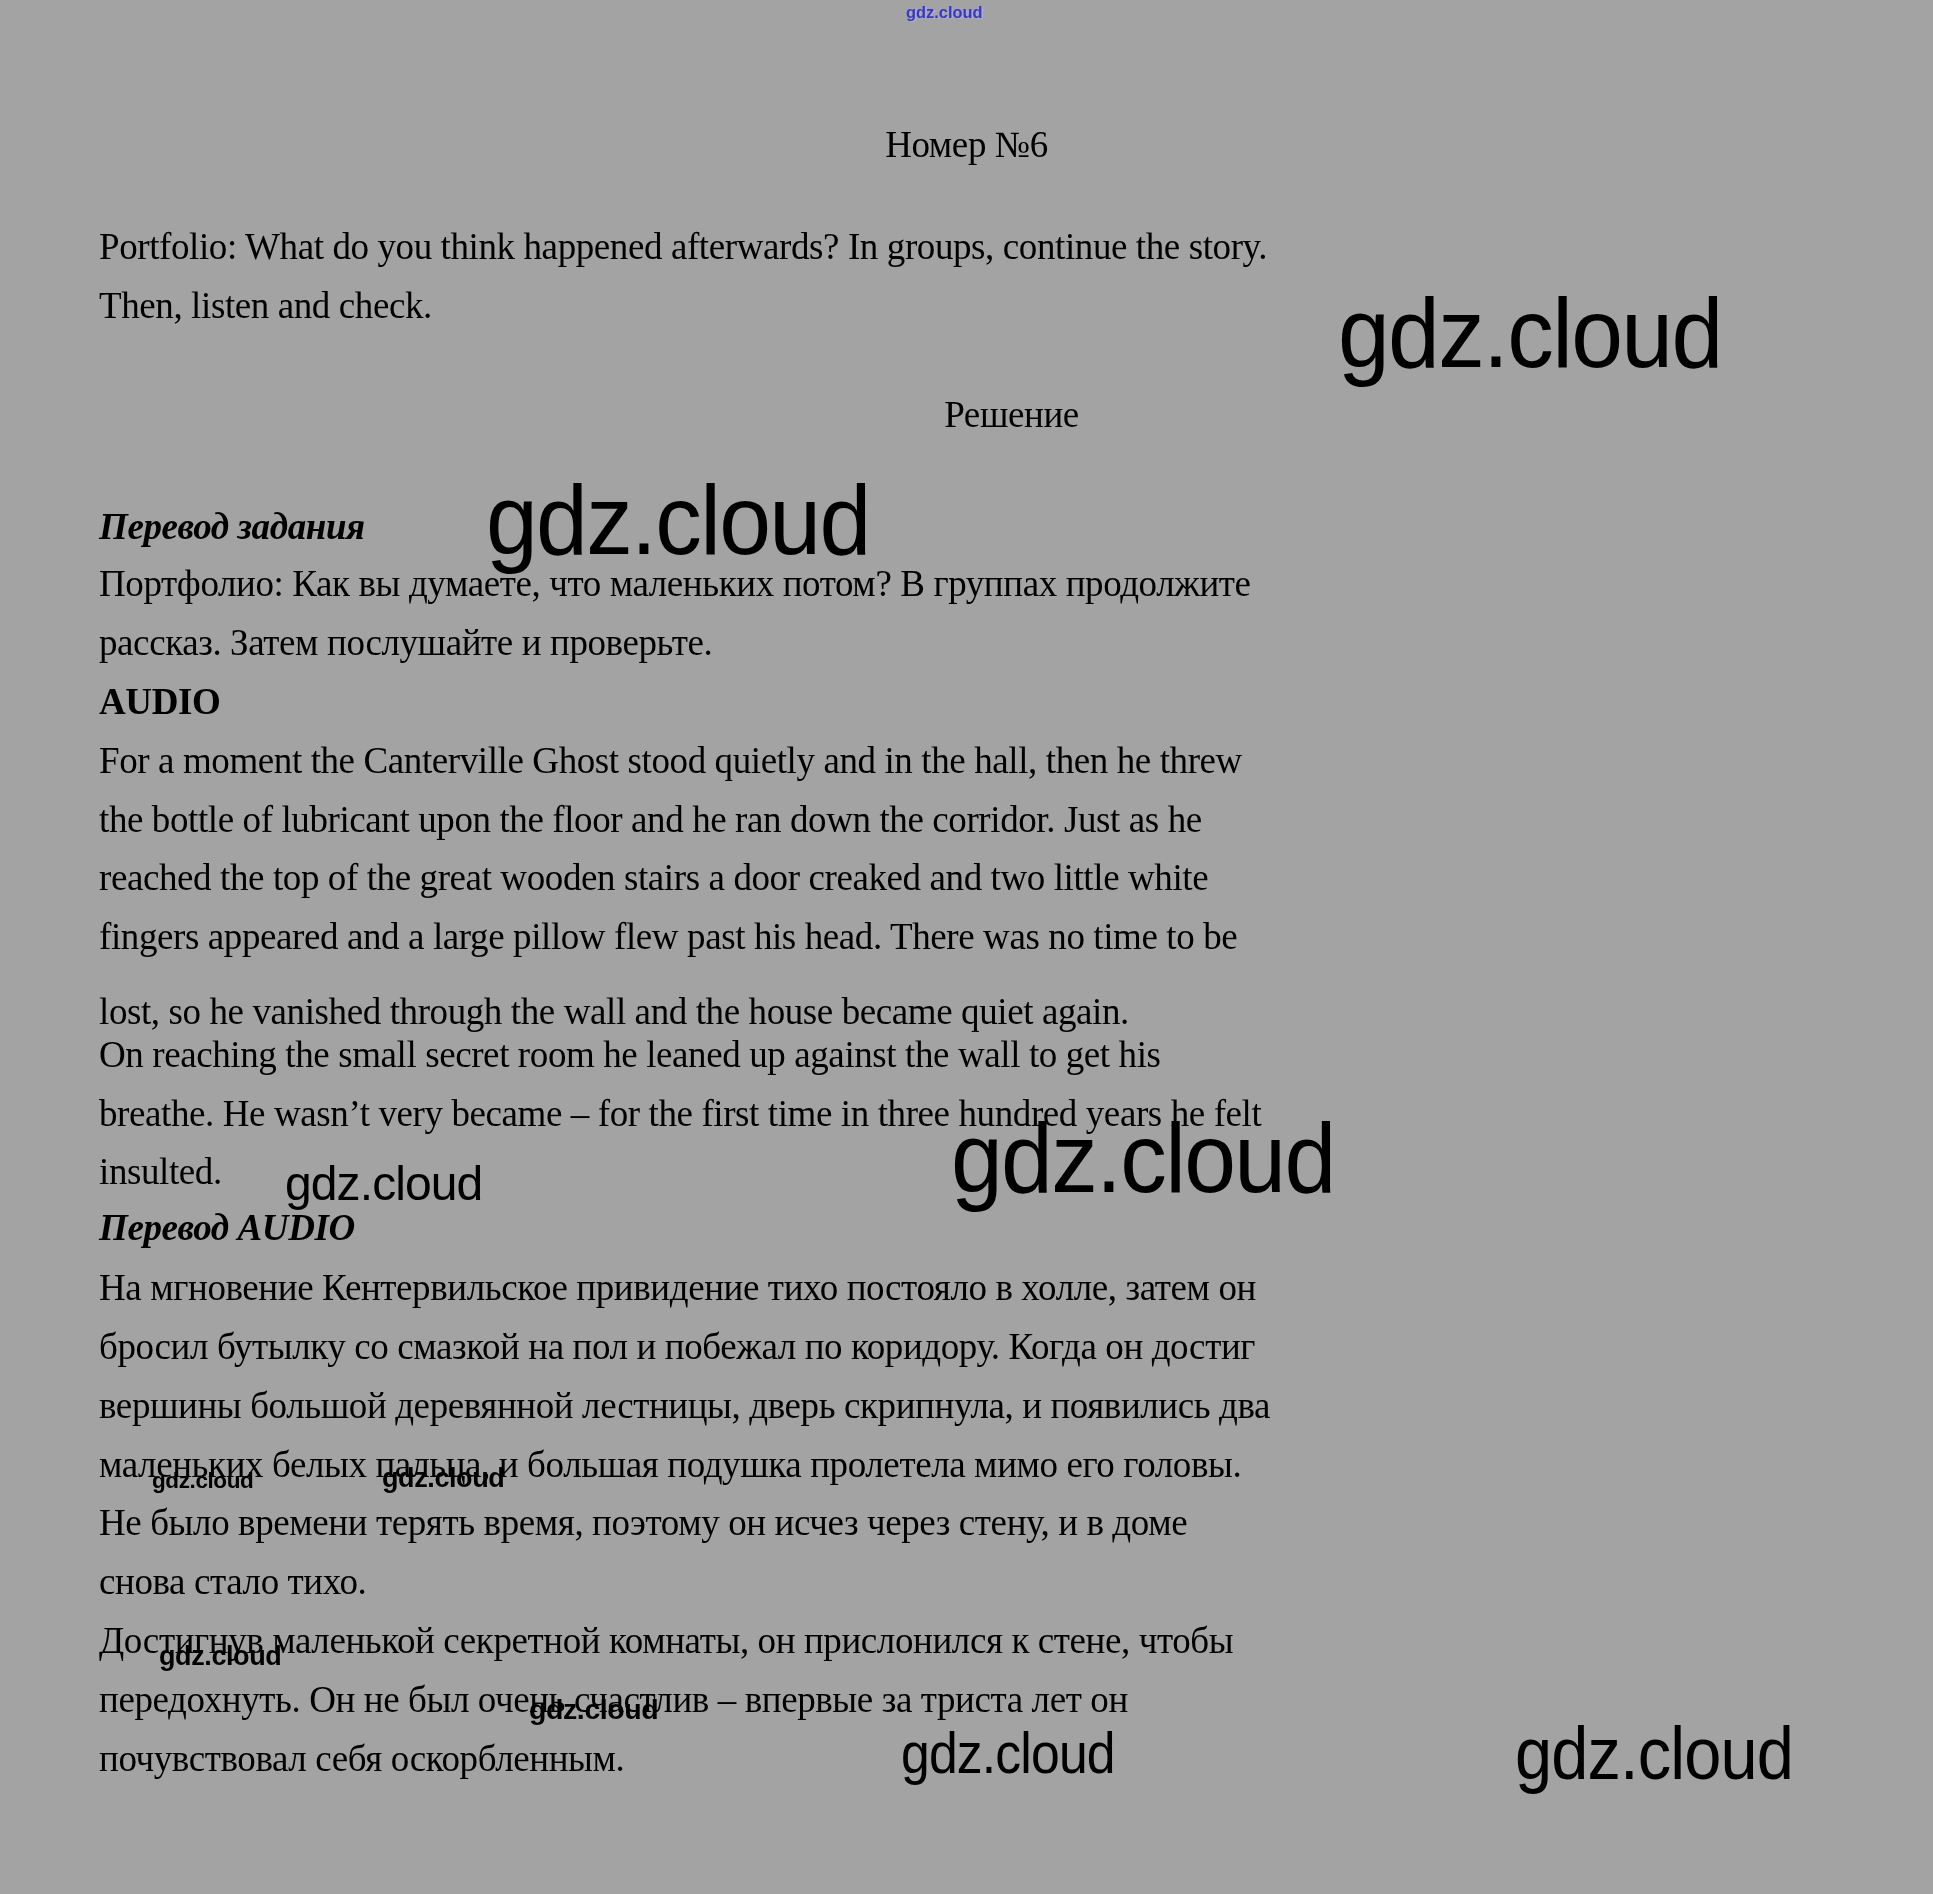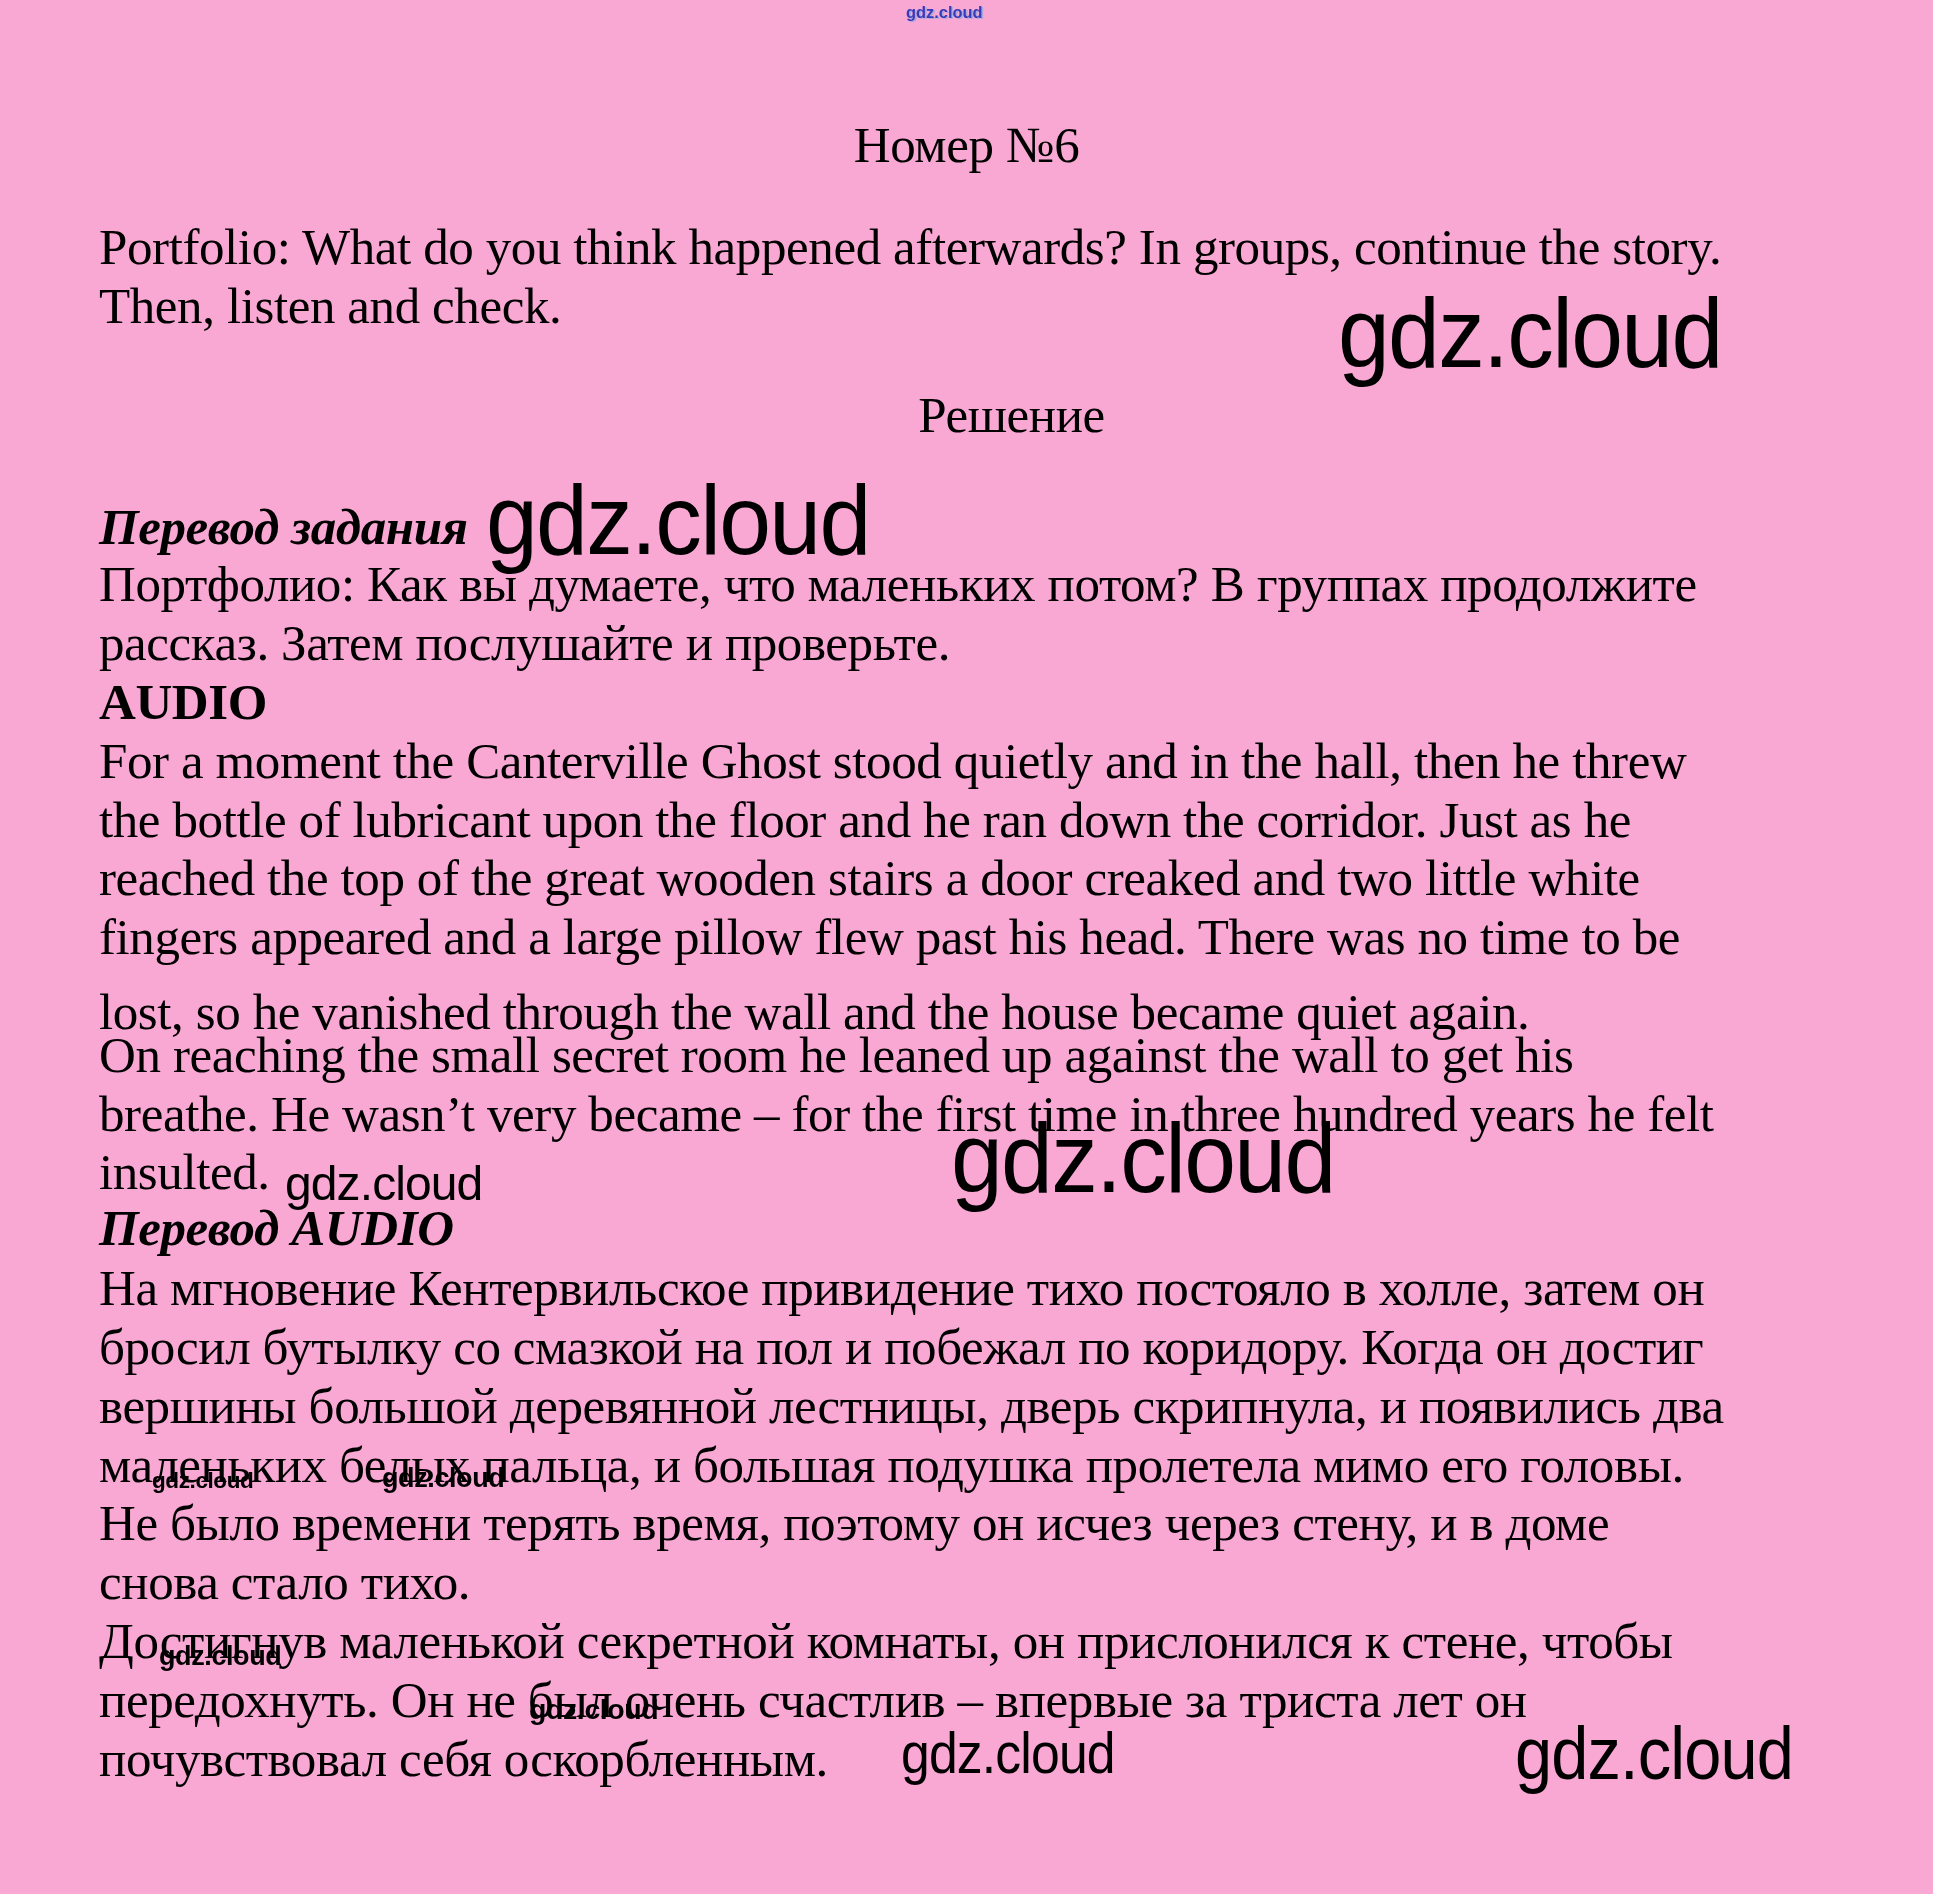--- a/index.html
+++ b/index.html
@@ -6,7 +6,7 @@
   .page{
     position:relative;
     width:1933px;height:1895px;
-    background:#f9a8d4;
+    background:#a3a3a3;
     overflow:hidden;
     font-family:"Liberation Serif", serif;
     color:#000000;

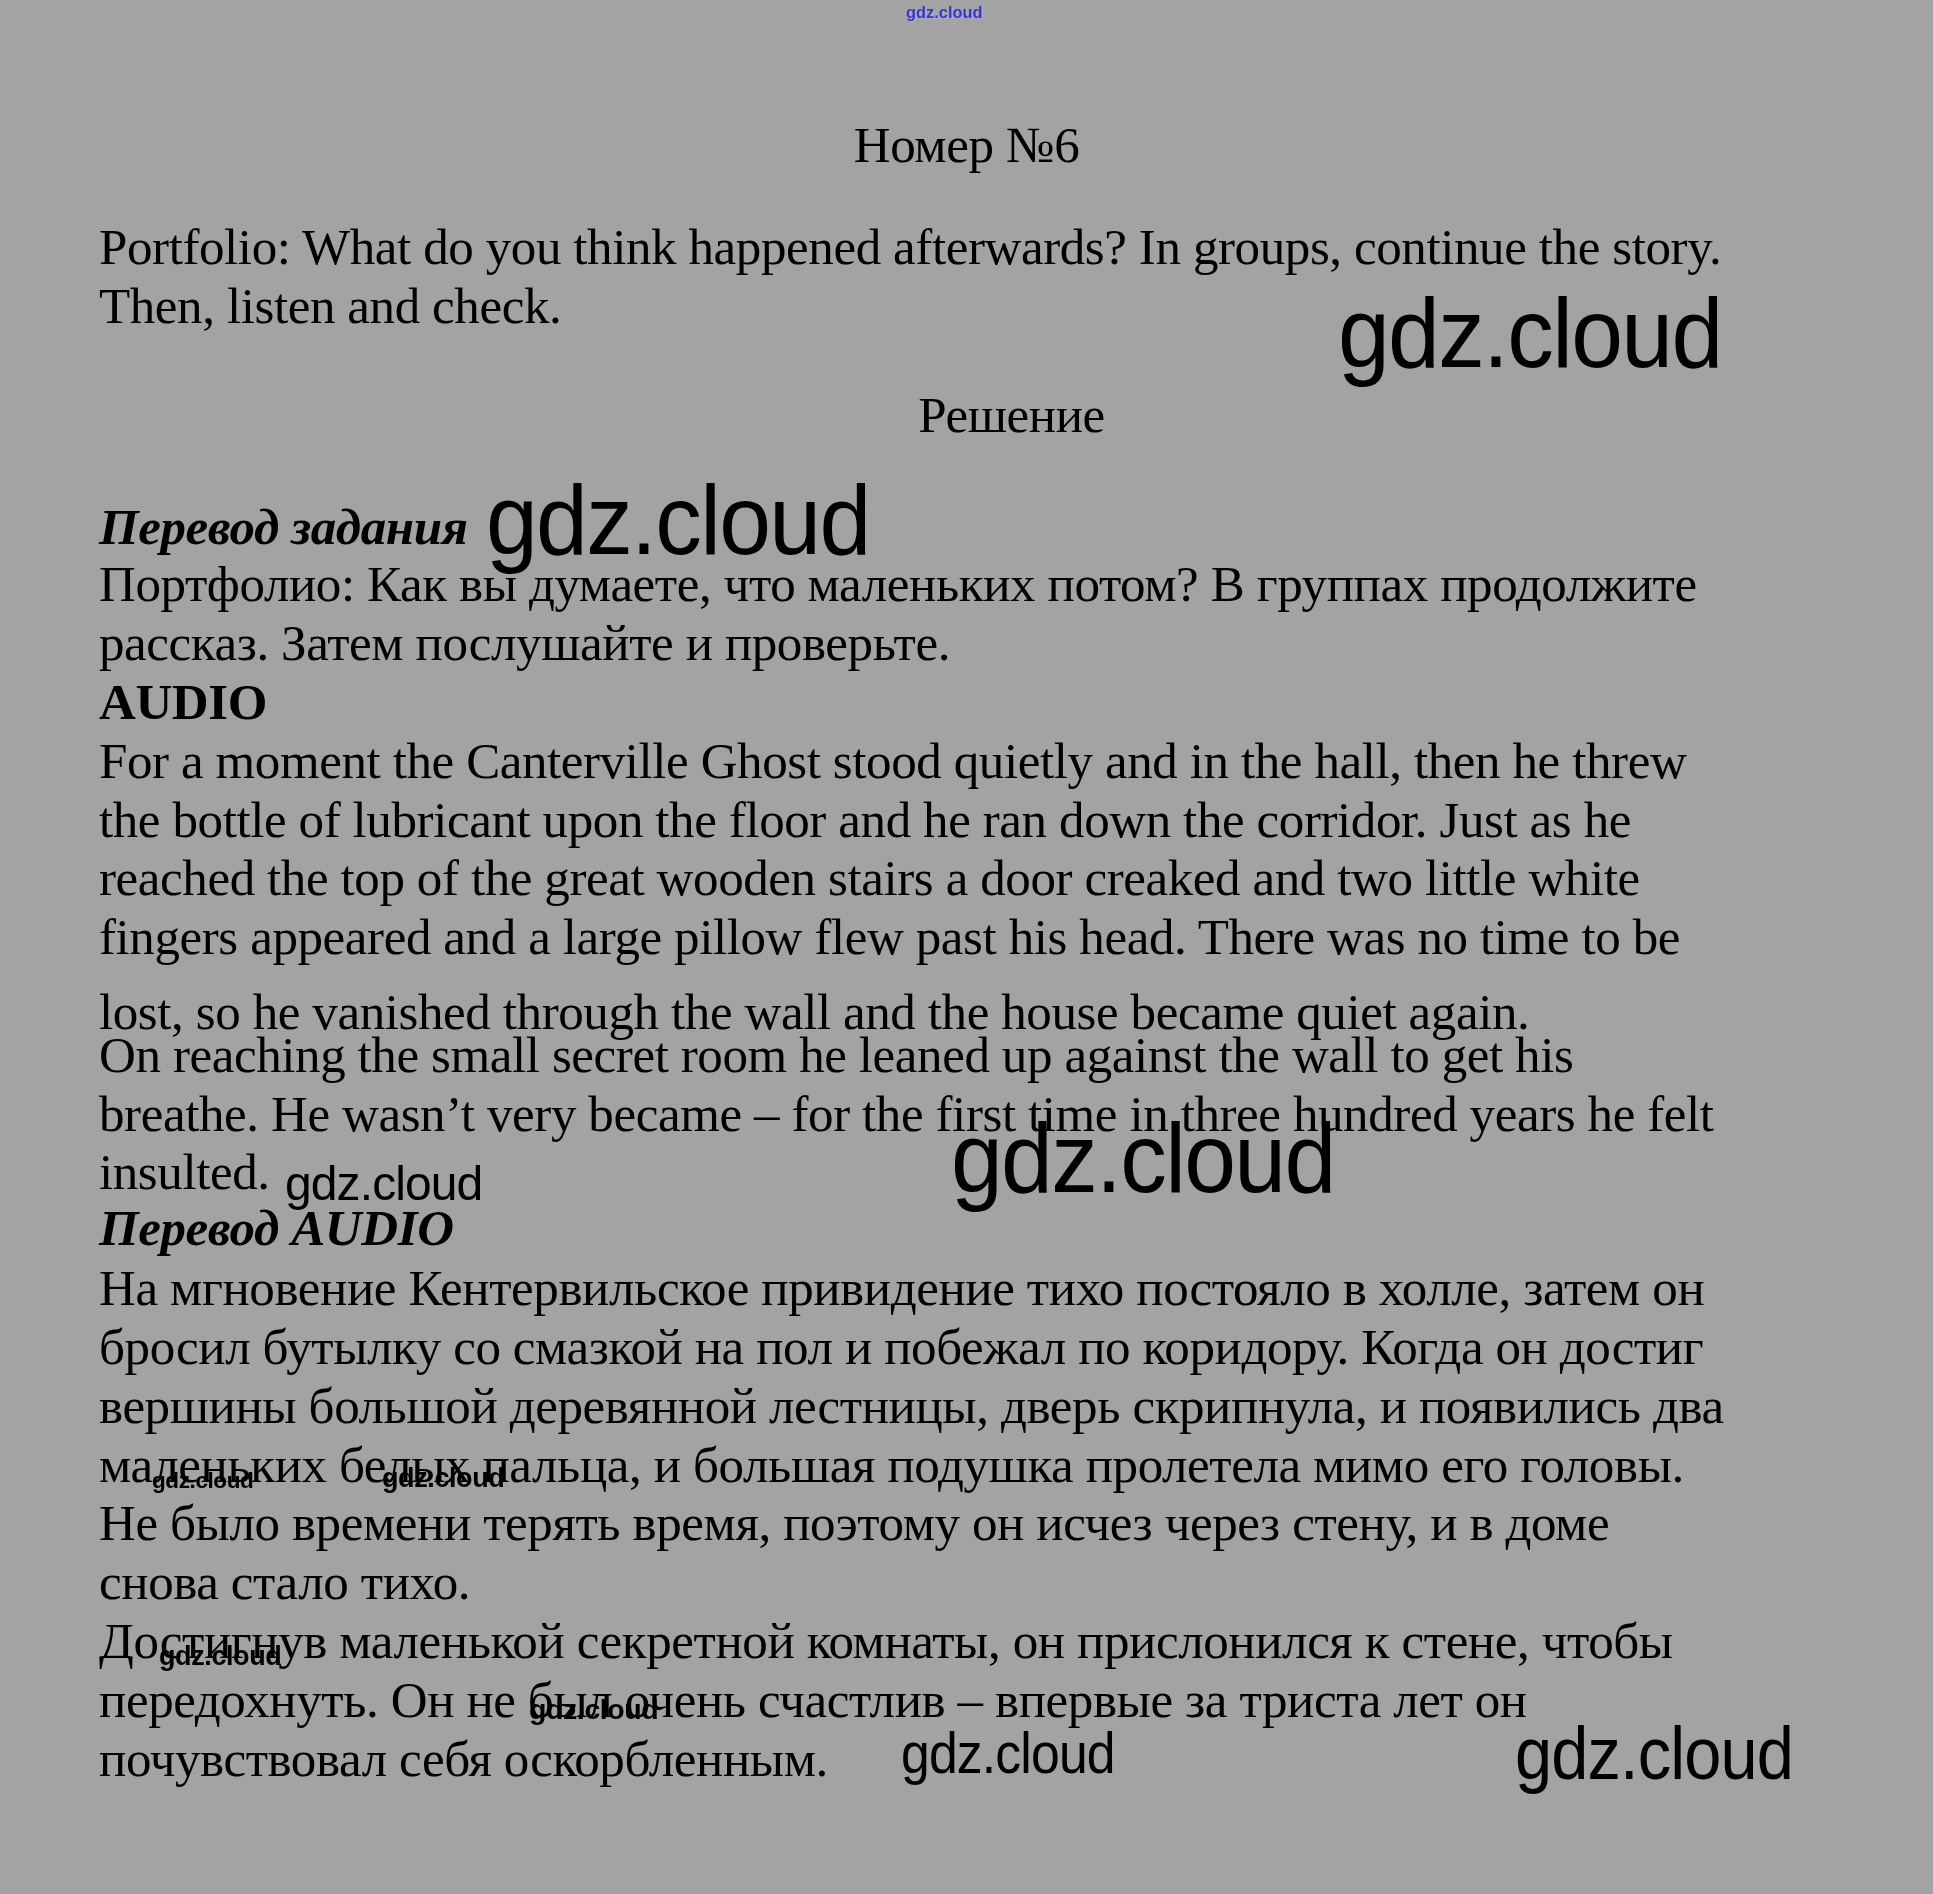--- a/index.html
+++ b/index.html
@@ -14,7 +14,7 @@
   .line{
     position:absolute;
     left:99px;
-    font-size:51px;
+    font-size:37px;
     line-height:48px;
     white-space:nowrap;
     letter-spacing:-0.4px;

